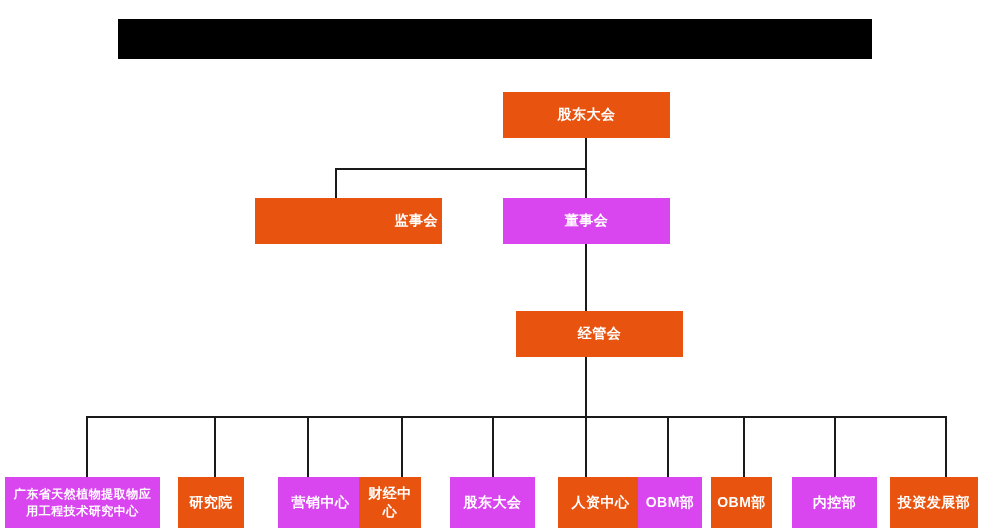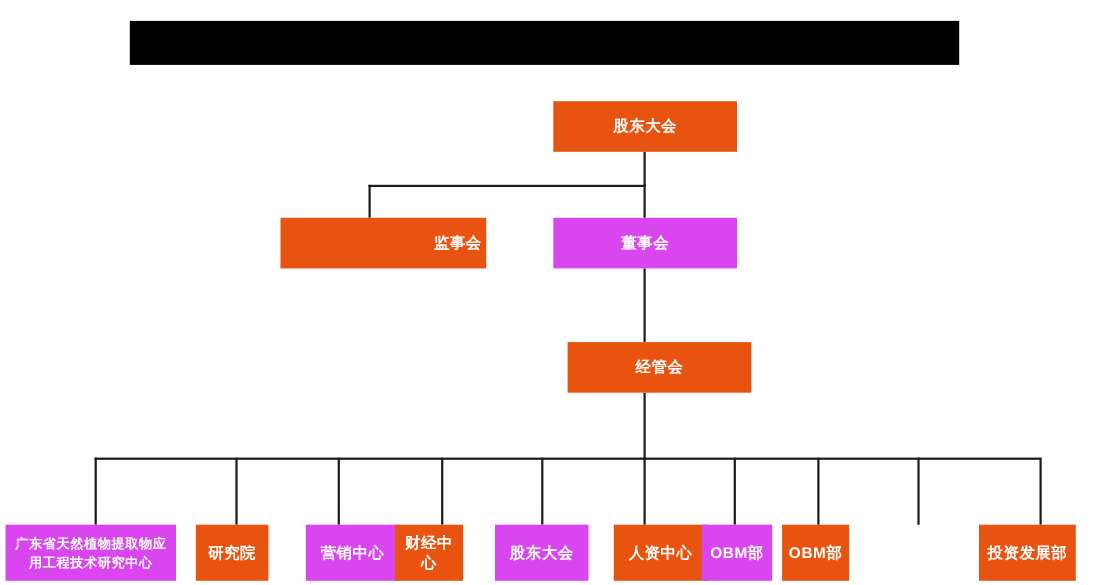--- a/index.html
+++ b/index.html
@@ -161,6 +161,9 @@
     <span class="label">OBM部</span>
   </div>
 
+  <div class="node light dept" style="left:792px; width:85px;">
+    <span class="label">内控部</span>
+  </div>
 
   <div class="node dark dept" style="left:890px; width:88px;">
     <span class="label">投资发展部</span>

